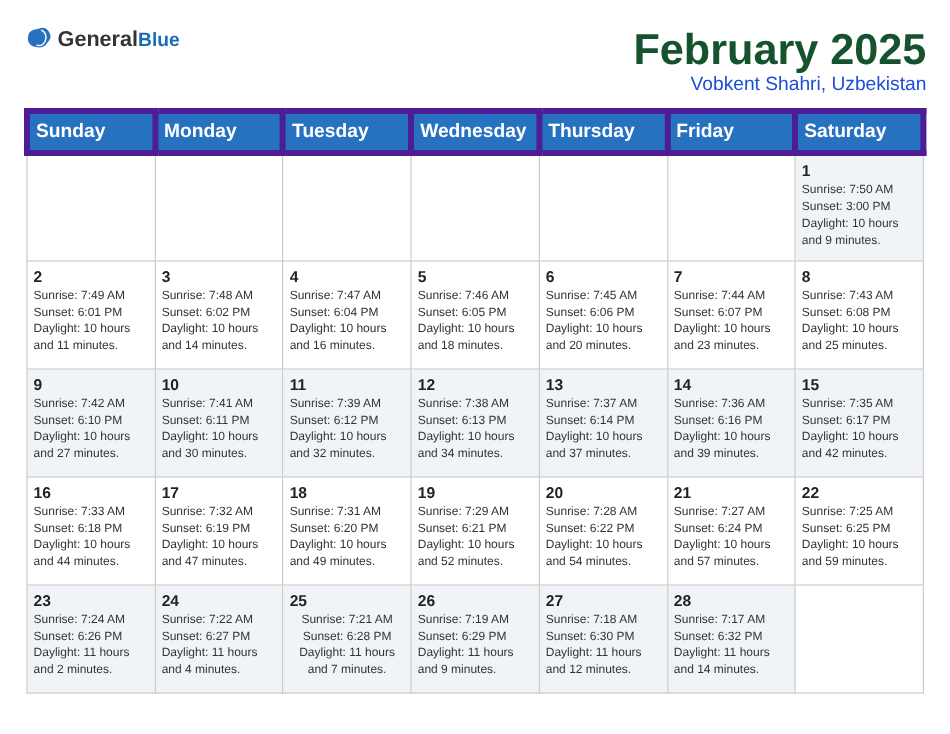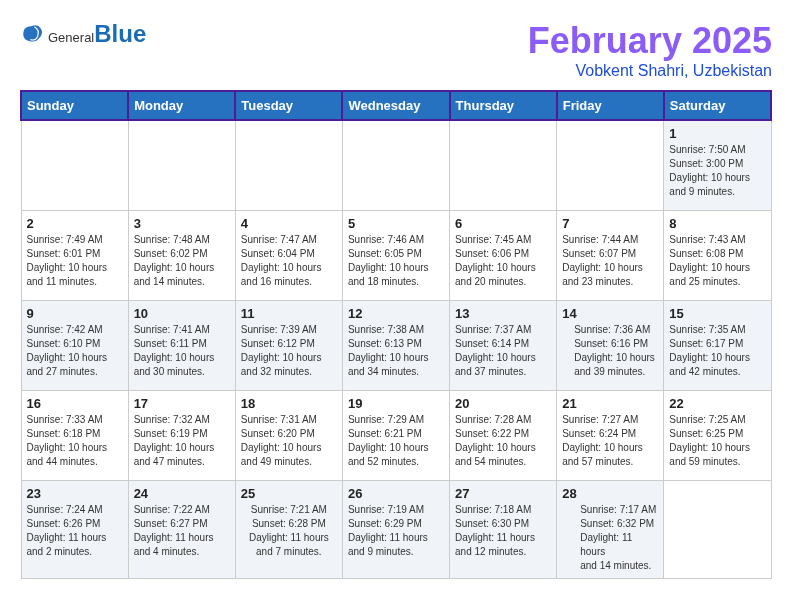--- a/index.html
+++ b/index.html
@@ -22,8 +22,8 @@
       gap: 4px;
     }
     .logo-text-general {
-      font-size: 13px;
-      font-weight: normal;
+      font-size: 18px;
+      font-weight: bold;
       color: #333;
     }
     .logo-text-blue {

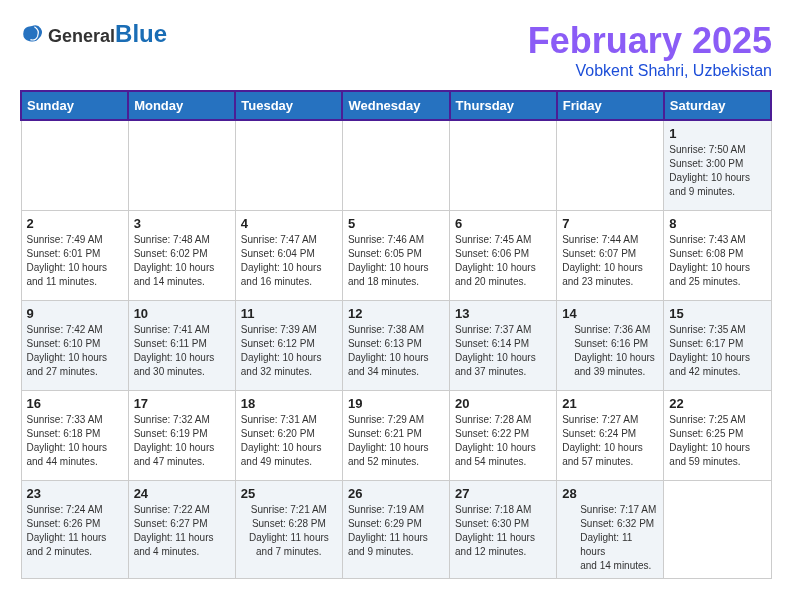--- a/index.html
+++ b/index.html
@@ -27,7 +27,7 @@
       color: #333;
     }
     .logo-text-blue {
-      font-size: 24px;
+      font-size: 16px;
       font-weight: bold;
       color: #1a6db5;
     }

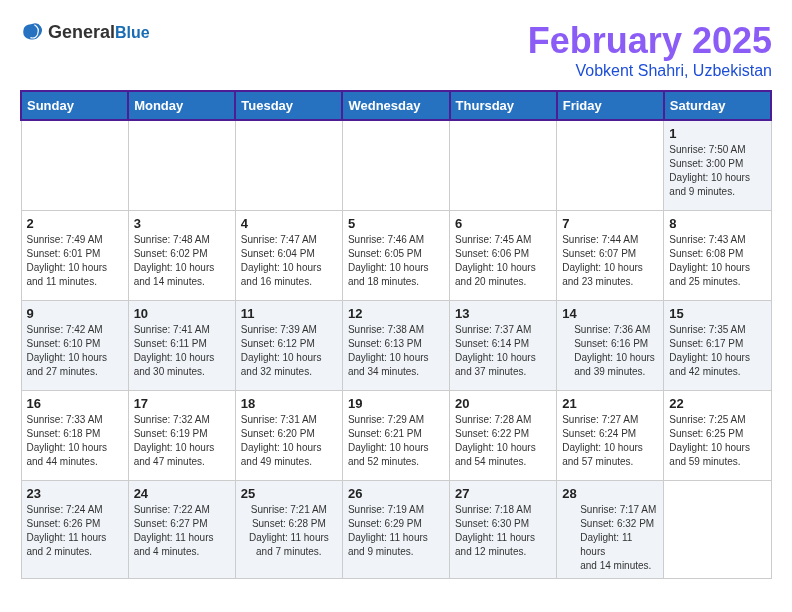--- a/index.html
+++ b/index.html
@@ -41,7 +41,7 @@
     .calendar-title {
       font-size: 36px;
       font-weight: bold;
-      color: #8b5cf6;
+      color: #14532d;
     }
     .calendar-subtitle {
       font-size: 16px;

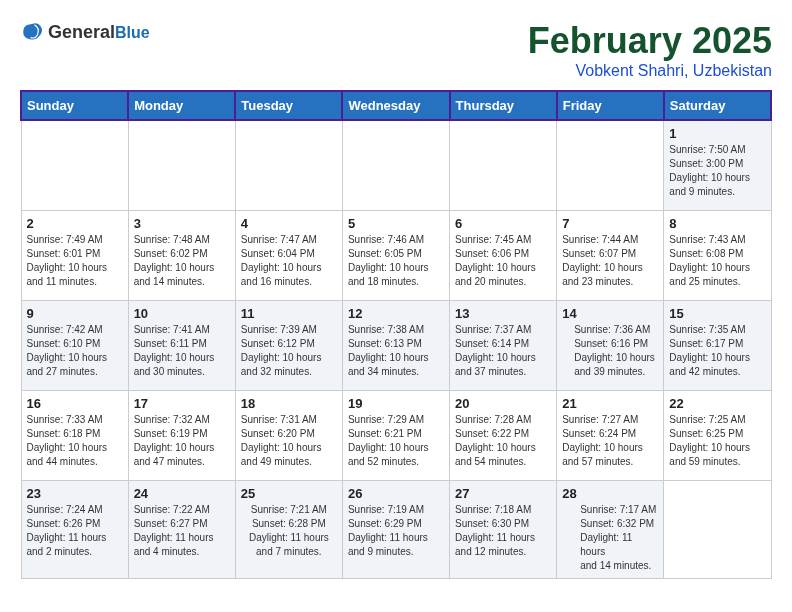--- a/index.html
+++ b/index.html
@@ -55,11 +55,11 @@
     thead tr th {
       background-color: #2672c0;
       color: #fff;
-      font-size: 13px;
+      font-size: 16px;
       font-weight: bold;
       padding: 6px 5px;
       text-align: left;
-      border: 2px solid #4c1d95;
+      border: 5px solid #4c1d95;
     }
     tbody tr td {
       border: 1px solid #ccc;

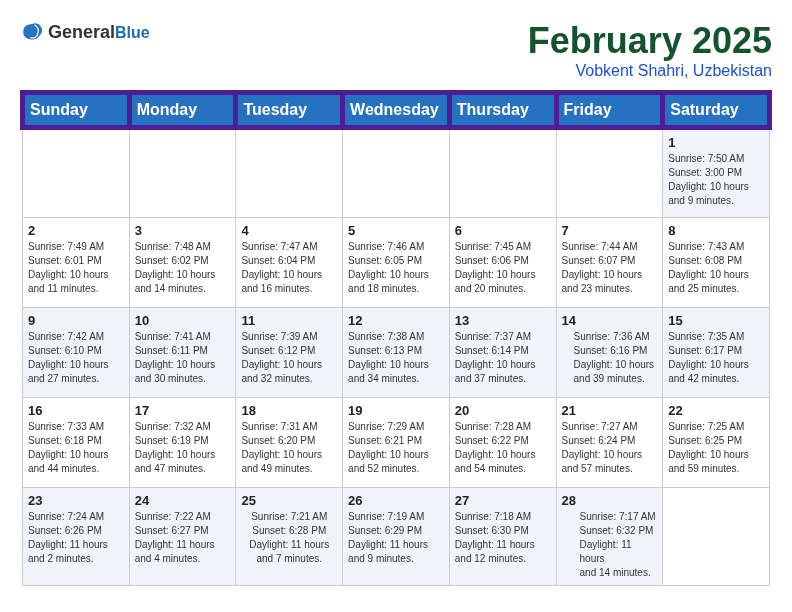--- a/index.html
+++ b/index.html
@@ -230,7 +230,7 @@
         </td>
         <td>
           <span class="day-number">14</span>
-          <div class="day-info" style="white-space: pre-line; margin-left: 12px;">Sunrise: 7:36 AM
+          <div class="day-info" style="white-space: pre-line;">Sunrise: 7:36 AM
 Sunset: 6:16 PM
 Daylight: 10 hours
 and 39 minutes.</div>

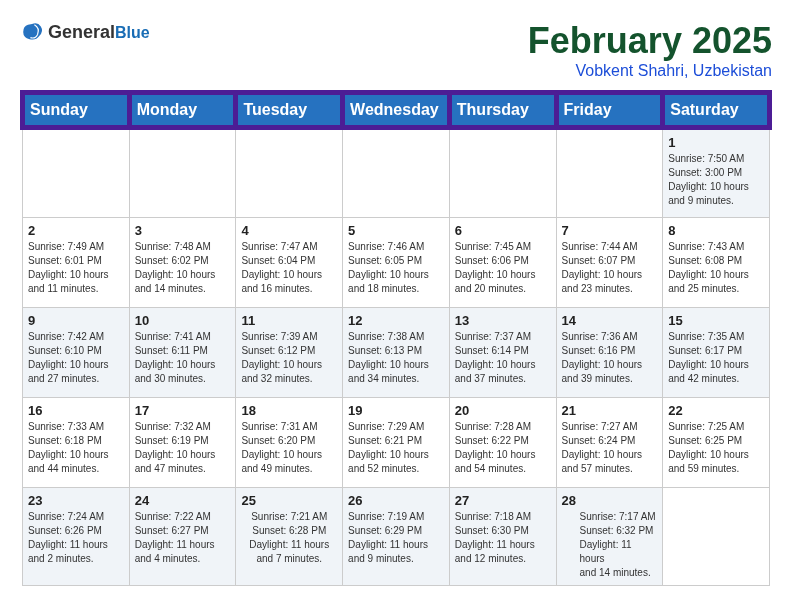--- a/index.html
+++ b/index.html
@@ -332,7 +332,7 @@
         </td>
         <td>
           <span class="day-number">28</span>
-          <div class="day-info" style="white-space: pre-line; margin-left: 18px;">Sunrise: 7:17 AM
+          <div class="day-info" style="white-space: pre-line;">Sunrise: 7:17 AM
 Sunset: 6:32 PM
 Daylight: 11 hours
 and 14 minutes.</div>

